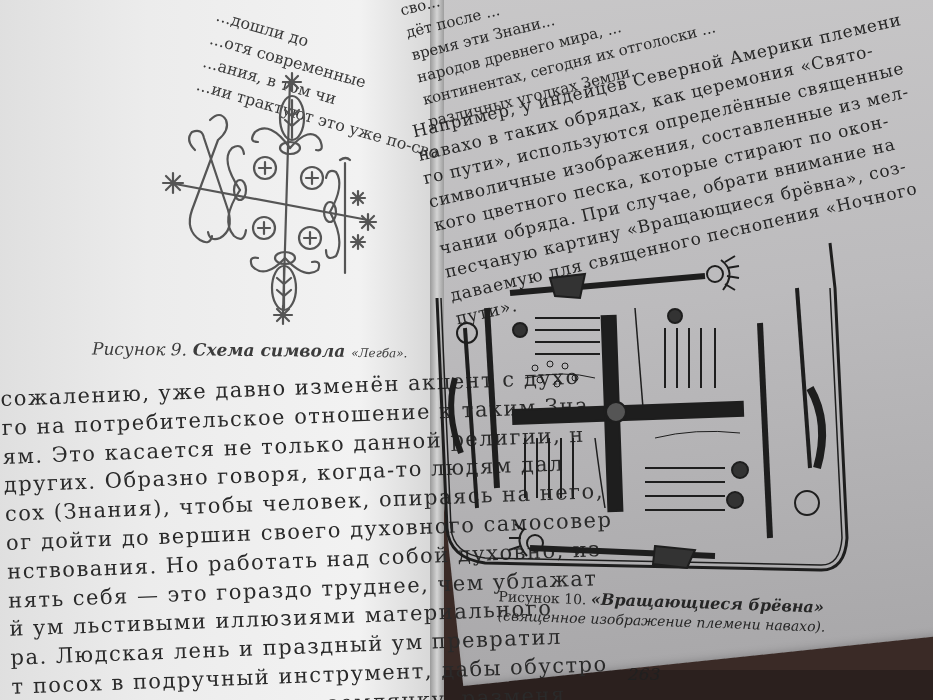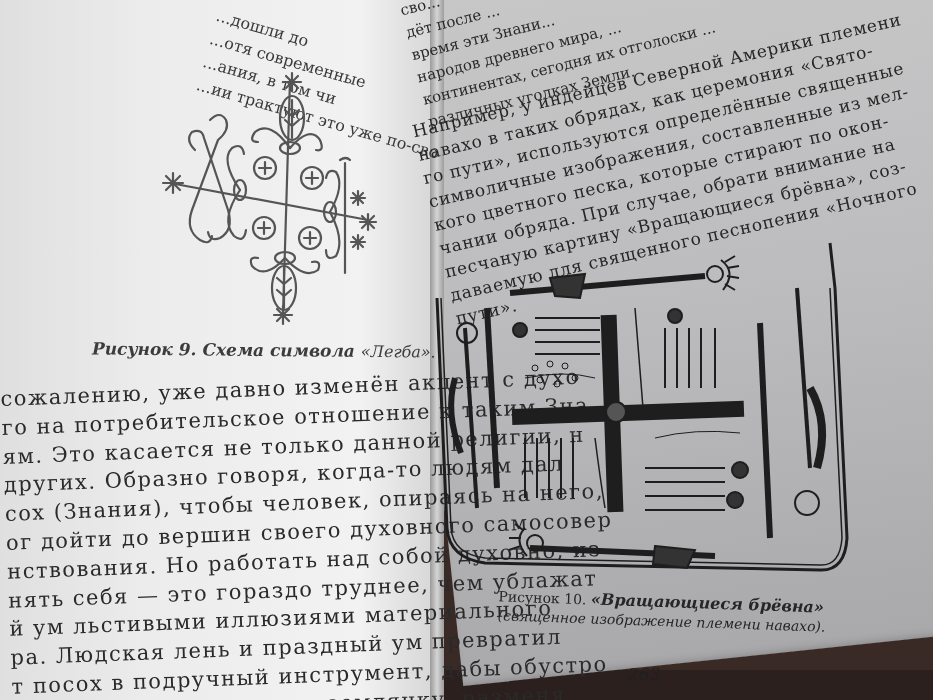--- a/index.html
+++ b/index.html
@@ -152,7 +152,7 @@
   </svg>
 
   <div class="txt lp-caption">
-    <span style="font-weight:bold">Рисунок 9.</span>
+    <span style="font-weight:normal">Рисунок 9.</span>
     <span>Схема символа</span>
     <span class="cap-small">«Легба».</span>
   </div>

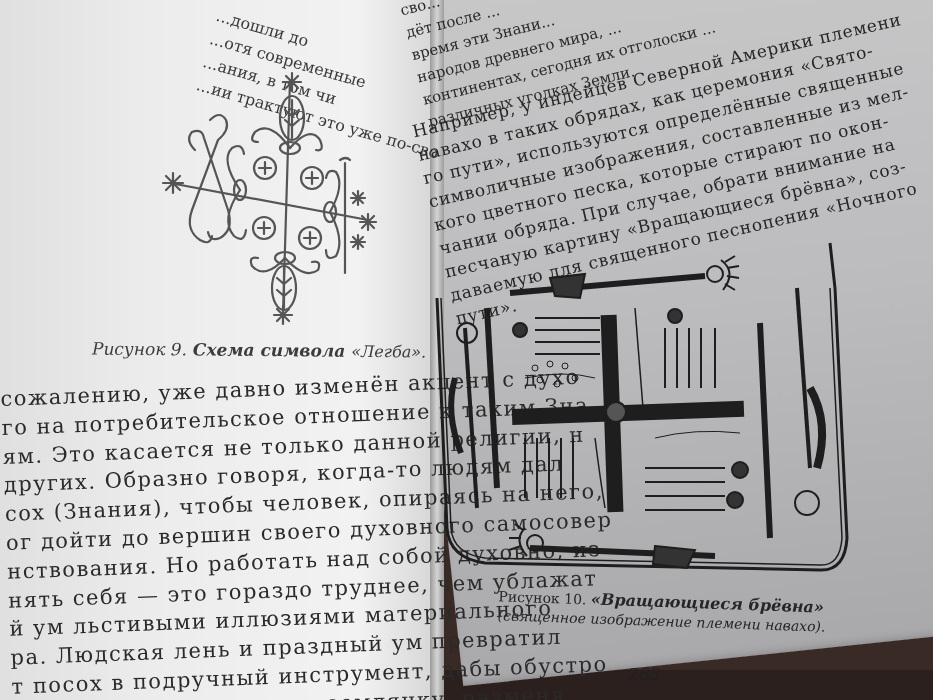--- a/index.html
+++ b/index.html
@@ -35,7 +35,7 @@
     
     .lp-top { left:220px; top:4px; font-size:16px; transform:rotate(16deg); transform-origin:left top; color:#3a3a3a; line-height:24px; }
     .lp-caption { left:92px; top:340px; font-size:17px; font-style:italic; font-weight:bold; color:#3c3c3c; transform:rotate(0.5deg); }
-    .lp-caption .cap-small { font-size:16px; font-weight:normal; }
+    .lp-caption .cap-small { font-size:12px; font-weight:normal; }
     .lp-body { left:0; top:385px; font-size:21px; line-height:28.8px; color:#2a2a2a; transform:rotate(-2.2deg); transform-origin:left top; letter-spacing:1.5px; }
     .lp-body .line { display:block; }
 

